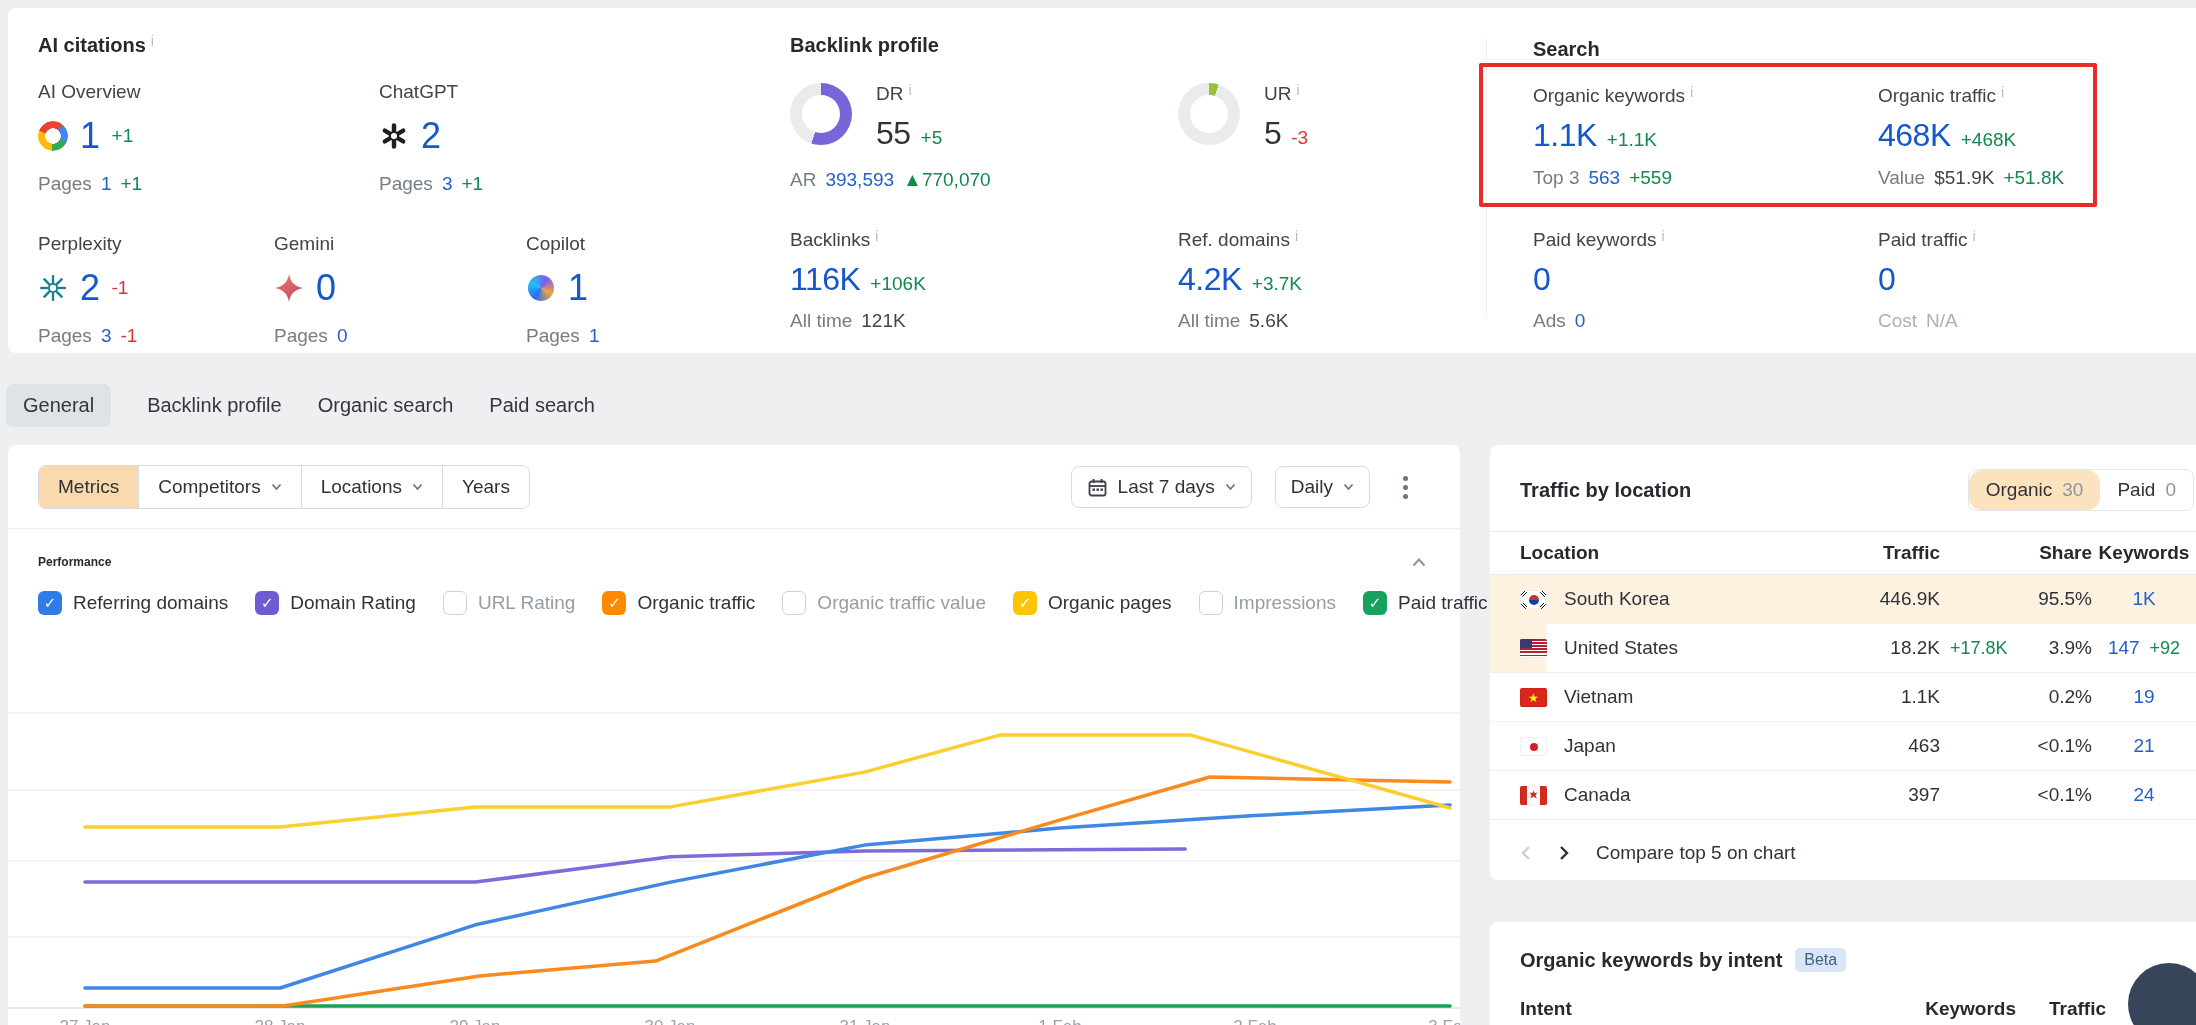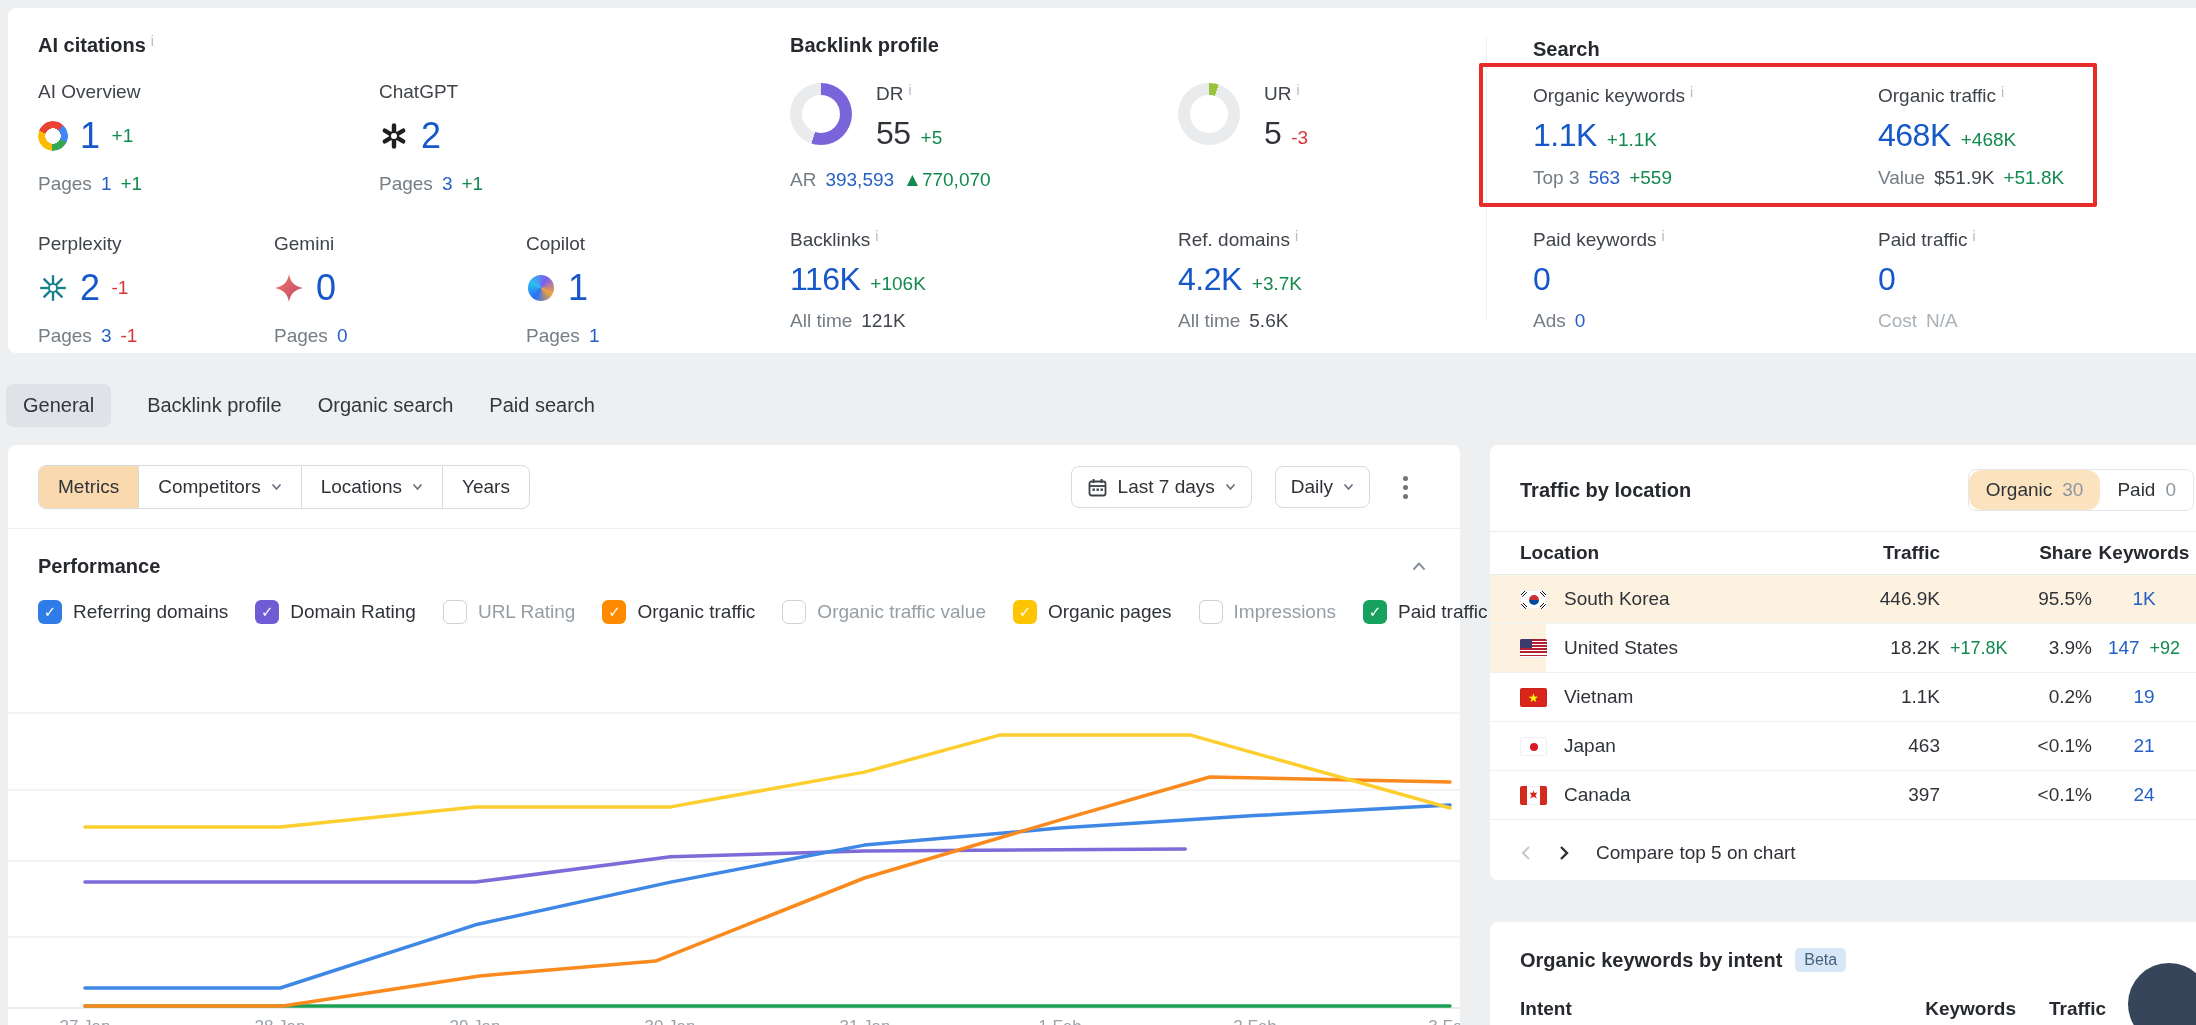--- a/index.html
+++ b/index.html
@@ -84,7 +84,7 @@
   .kebab i { width:5px; height:5px; border-radius:50%; background:#6e757d; }
 
   .perf-head { display:flex; justify-content:space-between; align-items:center; padding:26px 34px 0 30px; }
-  .perf-title { font-size:20px; font-weight:700; color:#26292e; }
+  .perf-title { font-size:12px; font-weight:700; color:#26292e; }
   .cb-row { display:flex; align-items:center; padding:0 30px; margin-top:22px; gap:27px; flex-wrap:nowrap; }
   .cb-item { display:flex; align-items:center; gap:11px; cursor:pointer; white-space:nowrap; }
   .cb-box { width:24px; height:24px; border-radius:6px; border:1.5px solid #ccd2d8; background:#fff;

